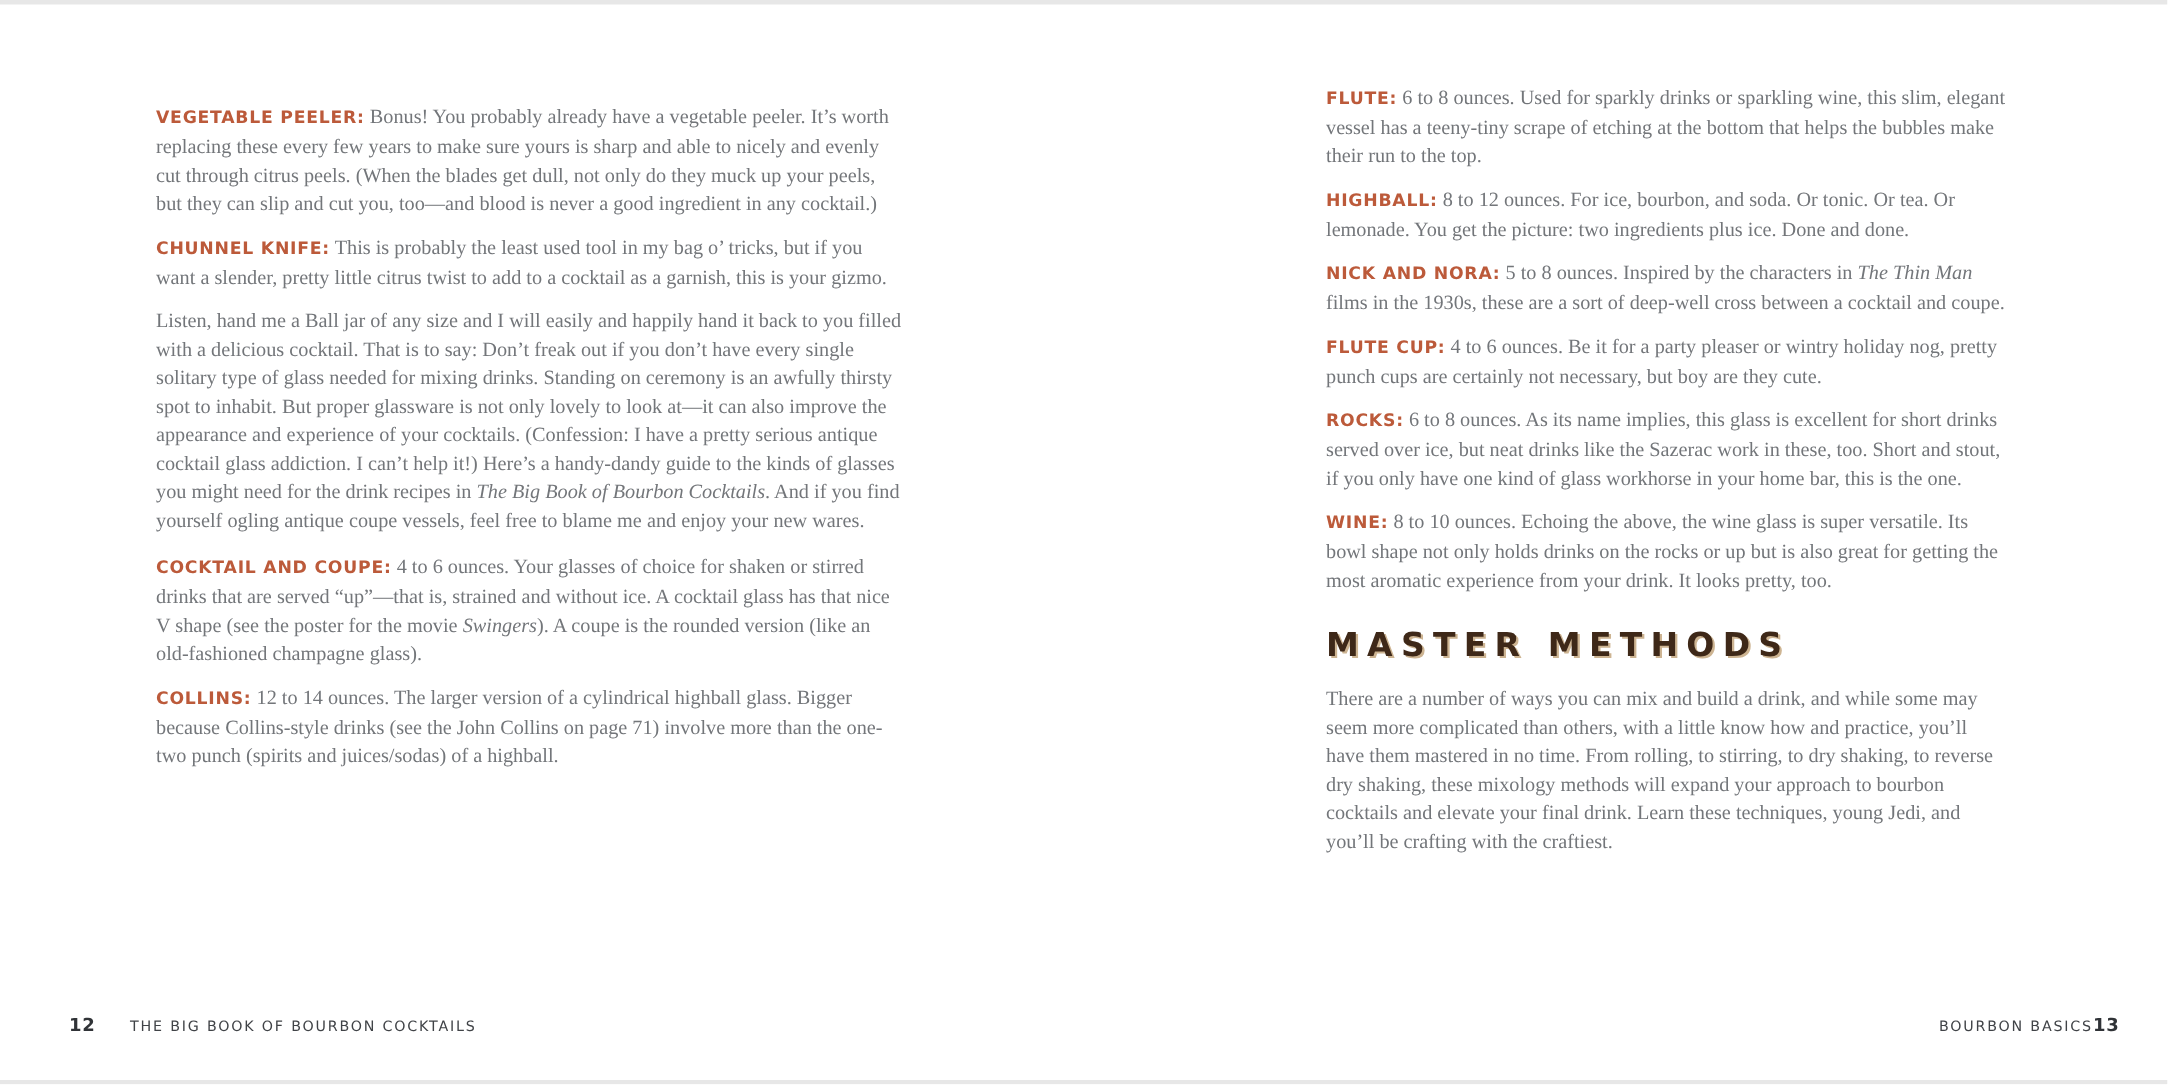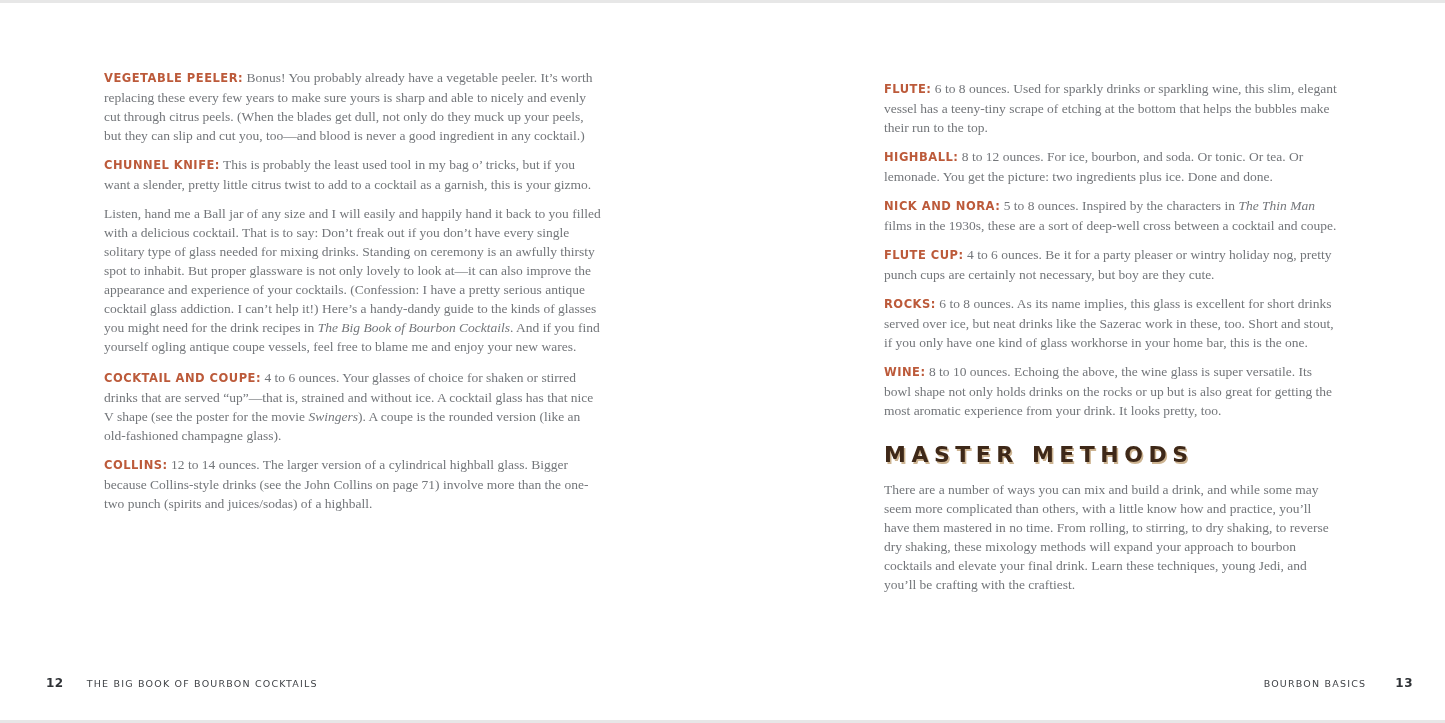--- a/index.html
+++ b/index.html
@@ -23,7 +23,7 @@
   .edge-bottom{bottom:0;}
   .col{position:absolute;}
   .col-left{left:104px;top:68px;width:500px;}
-  .col-right{left:884px;top:79px;width:454px;}
+  .col-right{left:884px;top:55px;width:454px;}
   .entry, .body-para{
     margin:0 0 10px 0;
     font-size:13.5px;

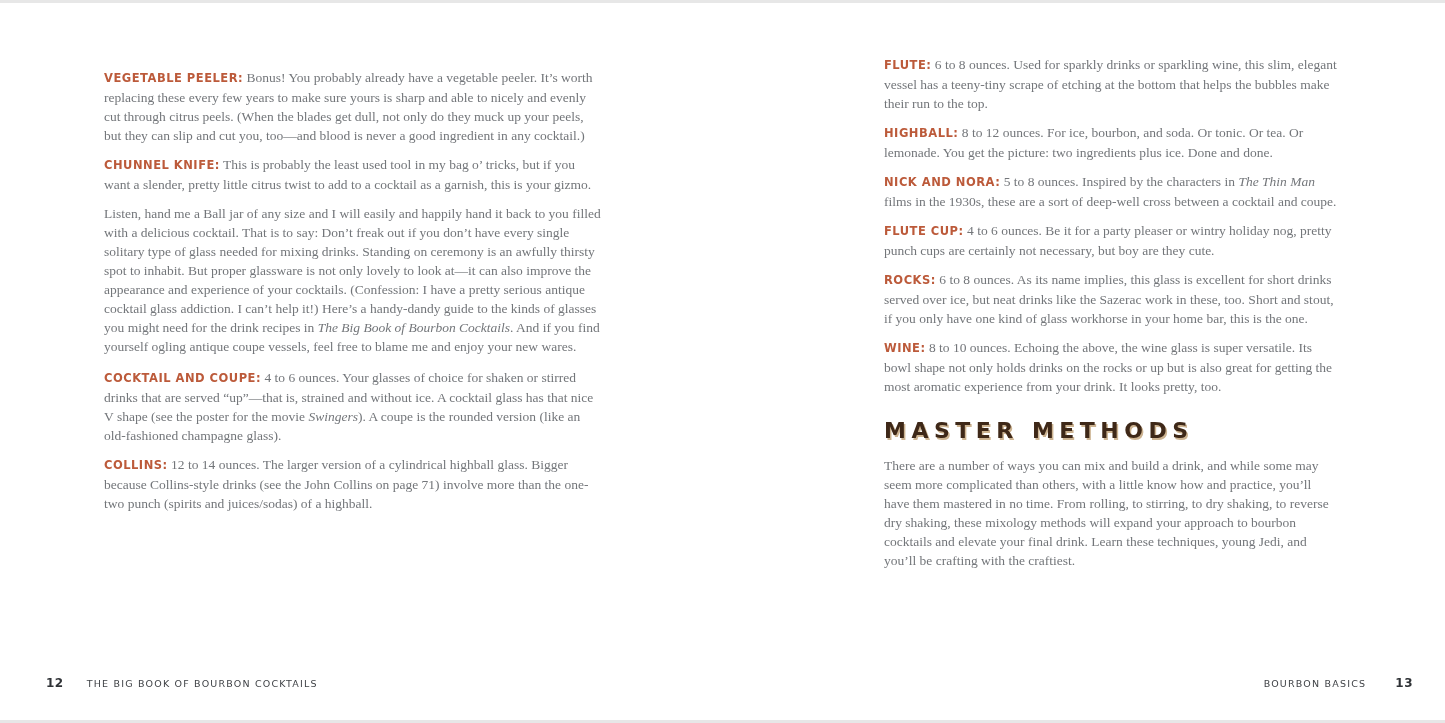--- a/index.html
+++ b/index.html
@@ -57,7 +57,7 @@
     align-items:baseline;
   }
   .footer-left{left:46px;gap:23px;}
-  .footer-right{right:52px;gap:29px;}
+  .footer-right{right:52px;}
   .page-num{
     font-family:"DejaVu Sans", sans-serif;
     font-weight:700;

